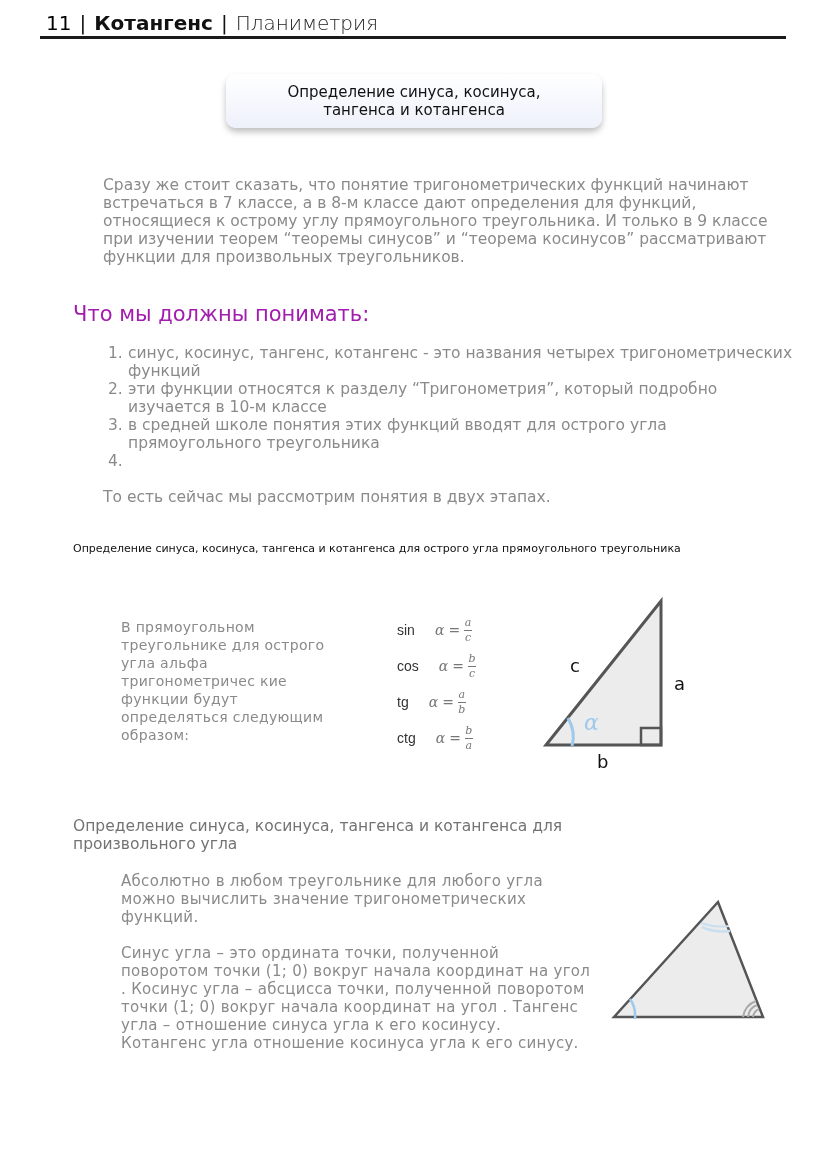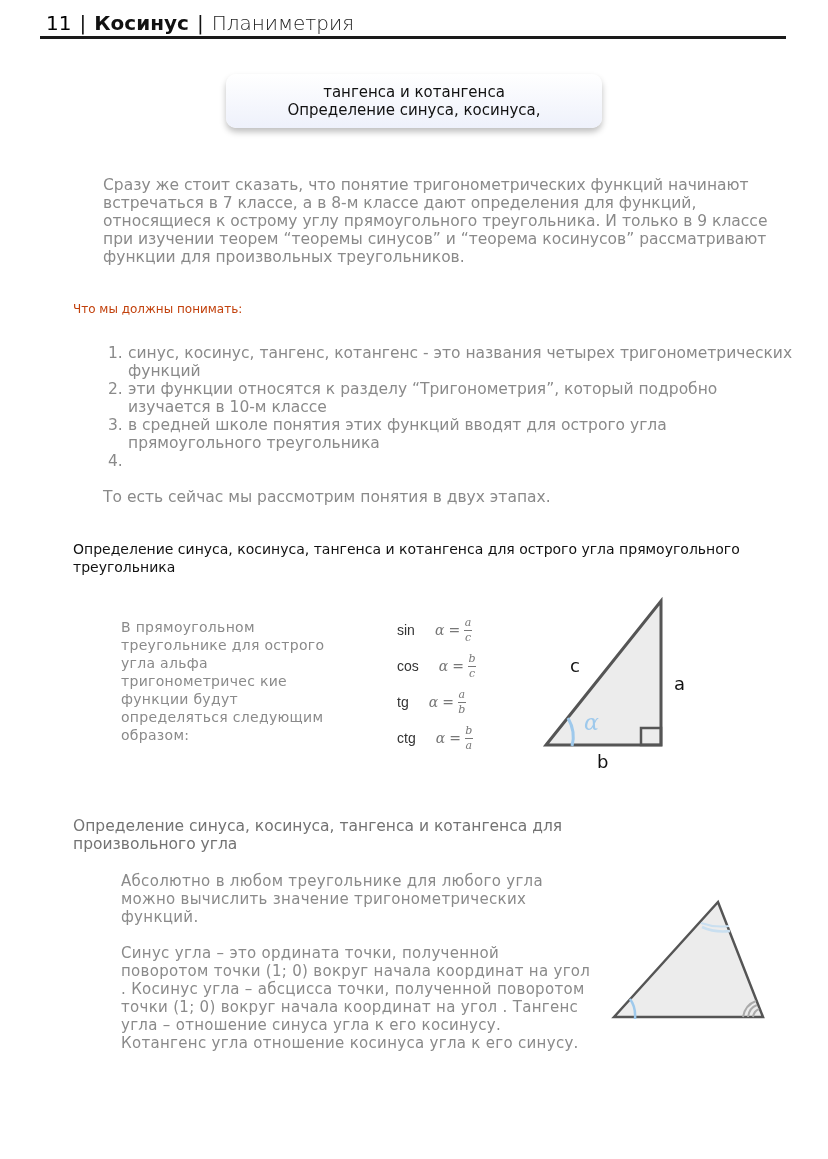--- a/index.html
+++ b/index.html
@@ -52,7 +52,7 @@
 
 <div class="header">
   <div class="header-text">
-    <span class="num">11</span><span class="sep">|</span><span class="bold">Косинус</span><span class="sep">|</span><span class="light">Планиметрия</span>
+    <span class="num">11</span><span class="sep">|</span><span class="bold">Котангенс</span><span class="sep">|</span><span class="light">Планиметрия</span>
   </div>
   <div class="header-rule"></div>
 </div>

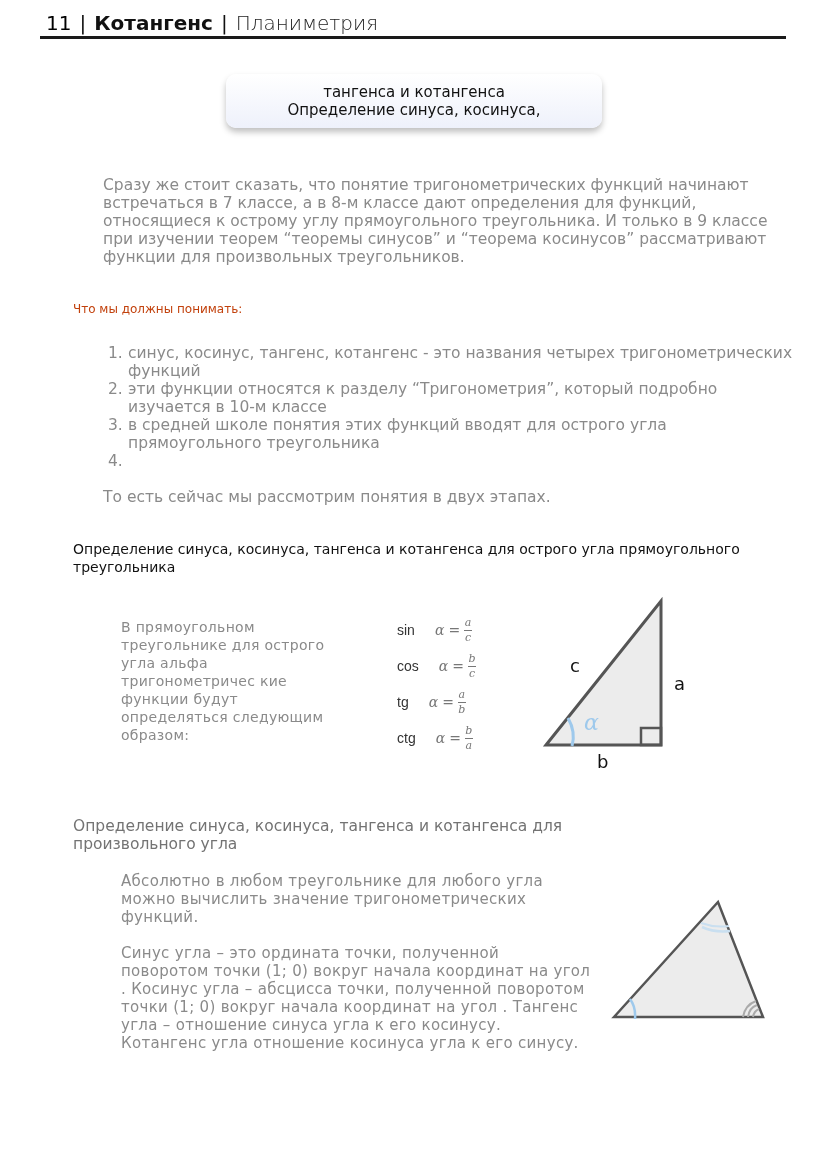--- a/index.html
+++ b/index.html
@@ -59,8 +59,8 @@
 
 <div class="title-box">
   <div>
+    <div>Определение синуса, косинуса,</div>
     <div>тангенса и котангенса</div>
-    <div>Определение синуса, косинуса,</div>
   </div>
 </div>
 

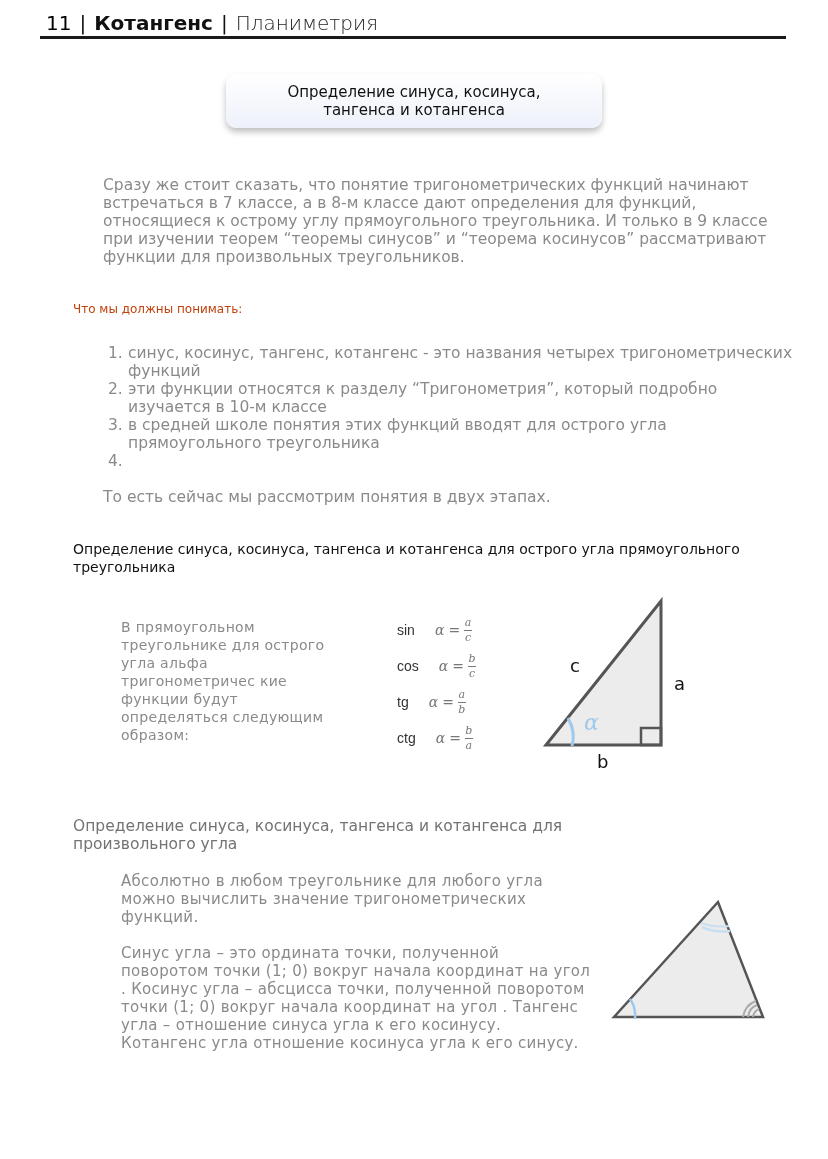--- a/index.html
+++ b/index.html
@@ -25,7 +25,7 @@
 
   .gray { color: #8a8a8a; }
   .intro { position: absolute; left: 103px; top: 176px; width: 690px; font-size: 15.5px; line-height: 18px; }
-  .h-understand { position: absolute; left: 73px; top: 302px; font-size: 12px; color: #c2410c; }
+  .h-understand { position: absolute; left: 73px; top: 302px; font-size: 21px; color: #a21caf; }
   .list { position: absolute; left: 108px; top: 344px; width: 690px; margin: 0; padding: 0; list-style: none; font-size: 15.5px; line-height: 18px; }
   .list li { position: relative; padding-left: 20px; }
   .list li .n { position: absolute; left: 0; top: 0; }

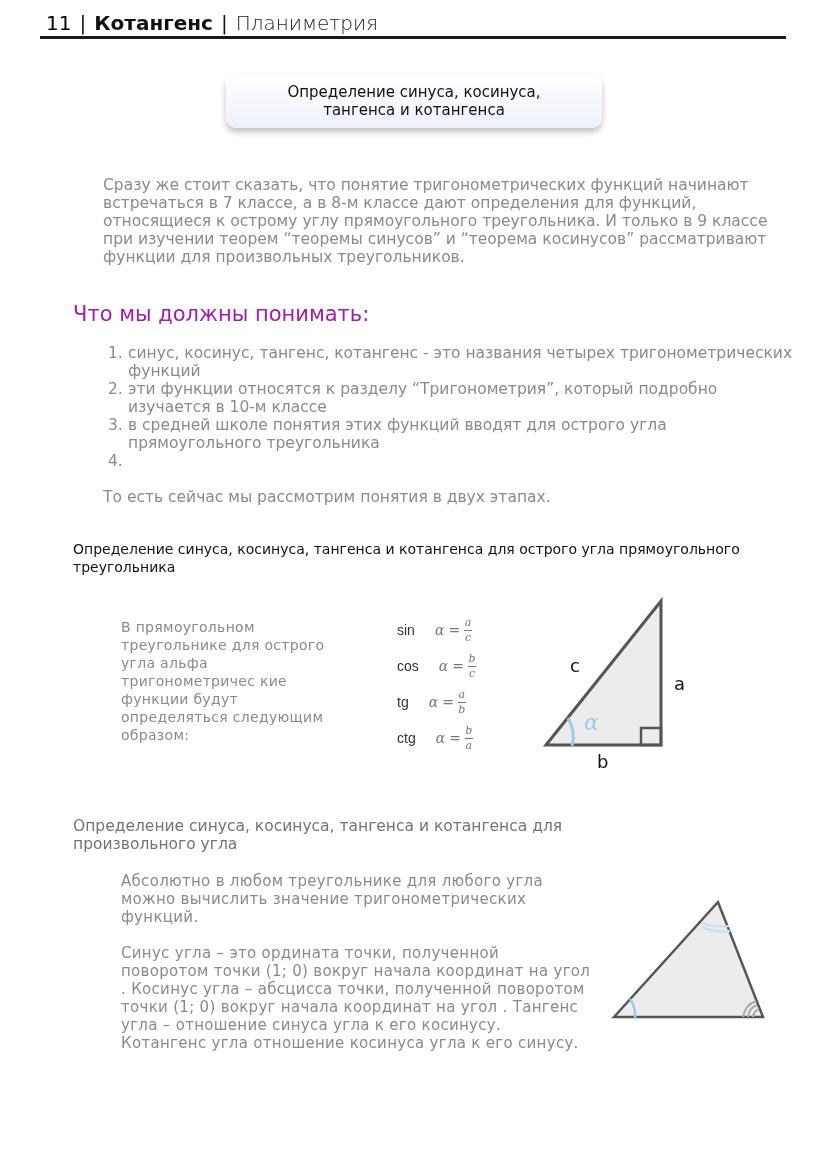--- a/index.html
+++ b/index.html
@@ -31,7 +31,7 @@
   .list li .n { position: absolute; left: 0; top: 0; }
   .summary { position: absolute; left: 103px; top: 488px; font-size: 15.5px; }
 
-  .h-acute { position: absolute; left: 73px; top: 540px; width: 700px; font-size: 14px; line-height: 18px; color: #111; }
+  .h-acute { position: absolute; left: 73px; top: 540px; width: 700px; font-size: 11px; line-height: 18px; color: #111; }
   .acute-text { position: absolute; left: 121px; top: 618px; width: 210px; font-size: 14px; line-height: 18px; letter-spacing: 0.3px; }
   .formulas { position: absolute; left: 397px; top: 612px; width: 90px; }
   .formula { height: 36px; display: flex; align-items: center; font-size: 14px; color: #333; }

